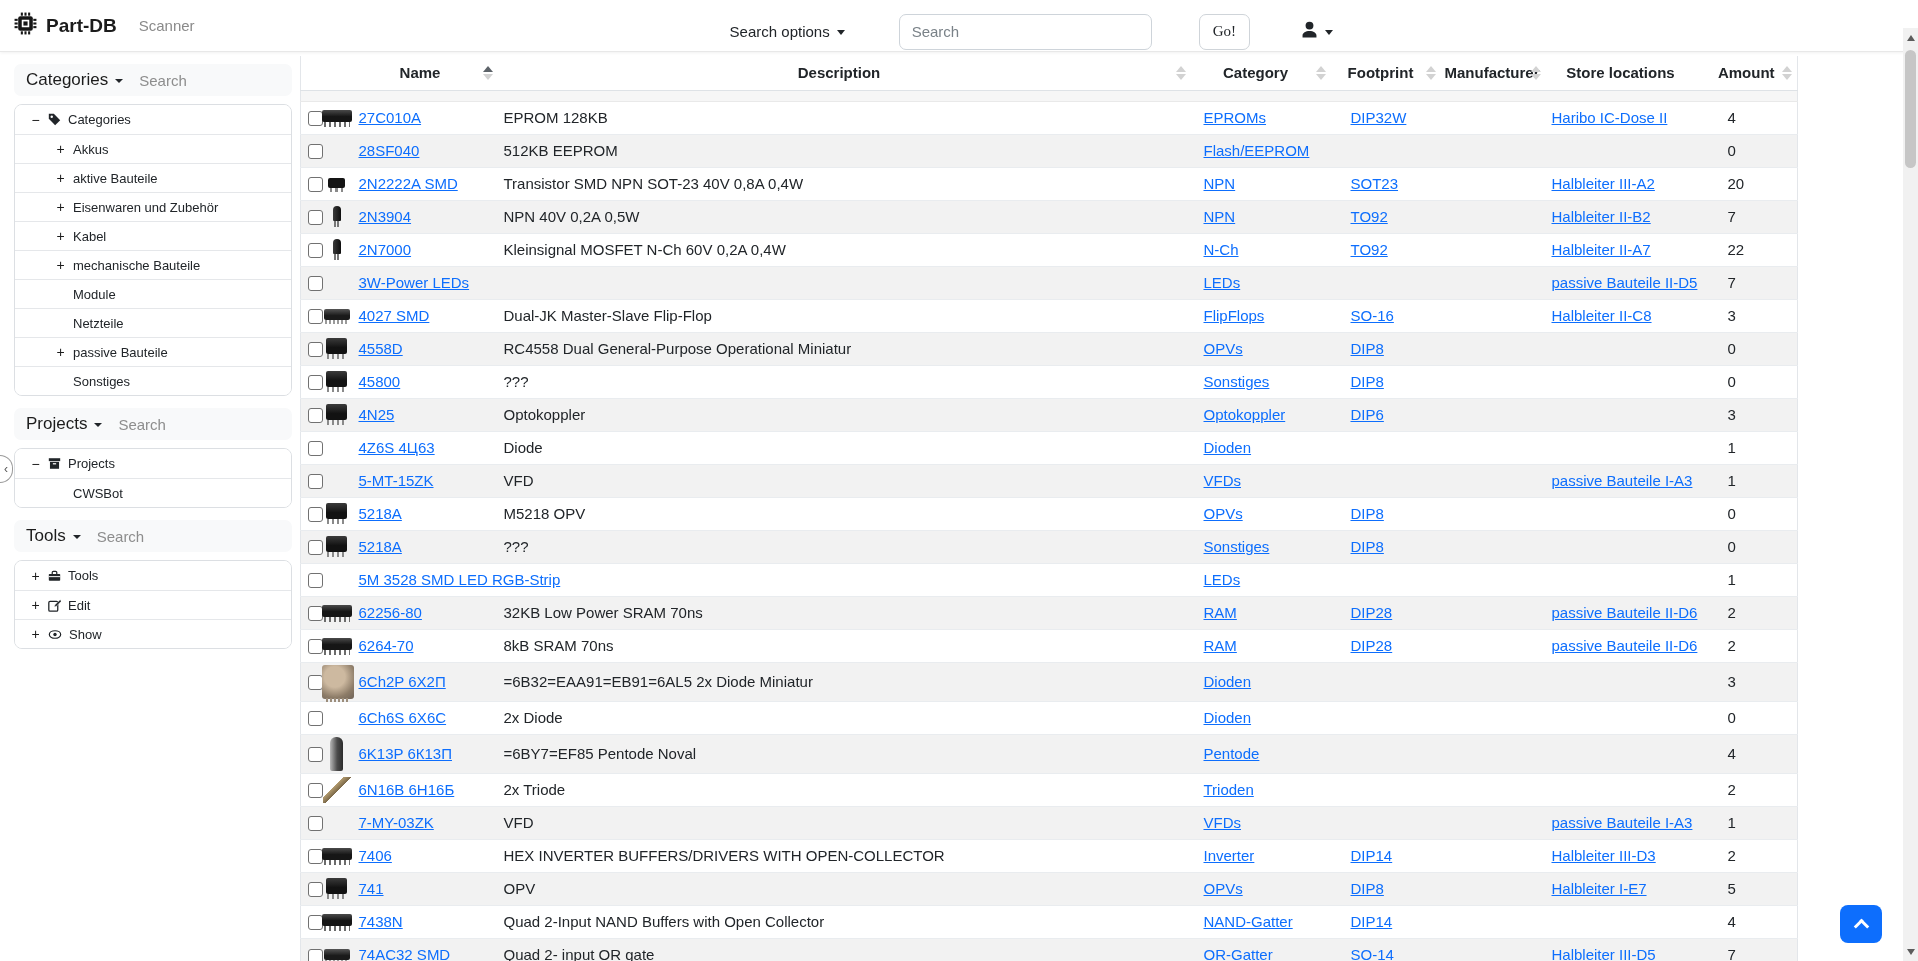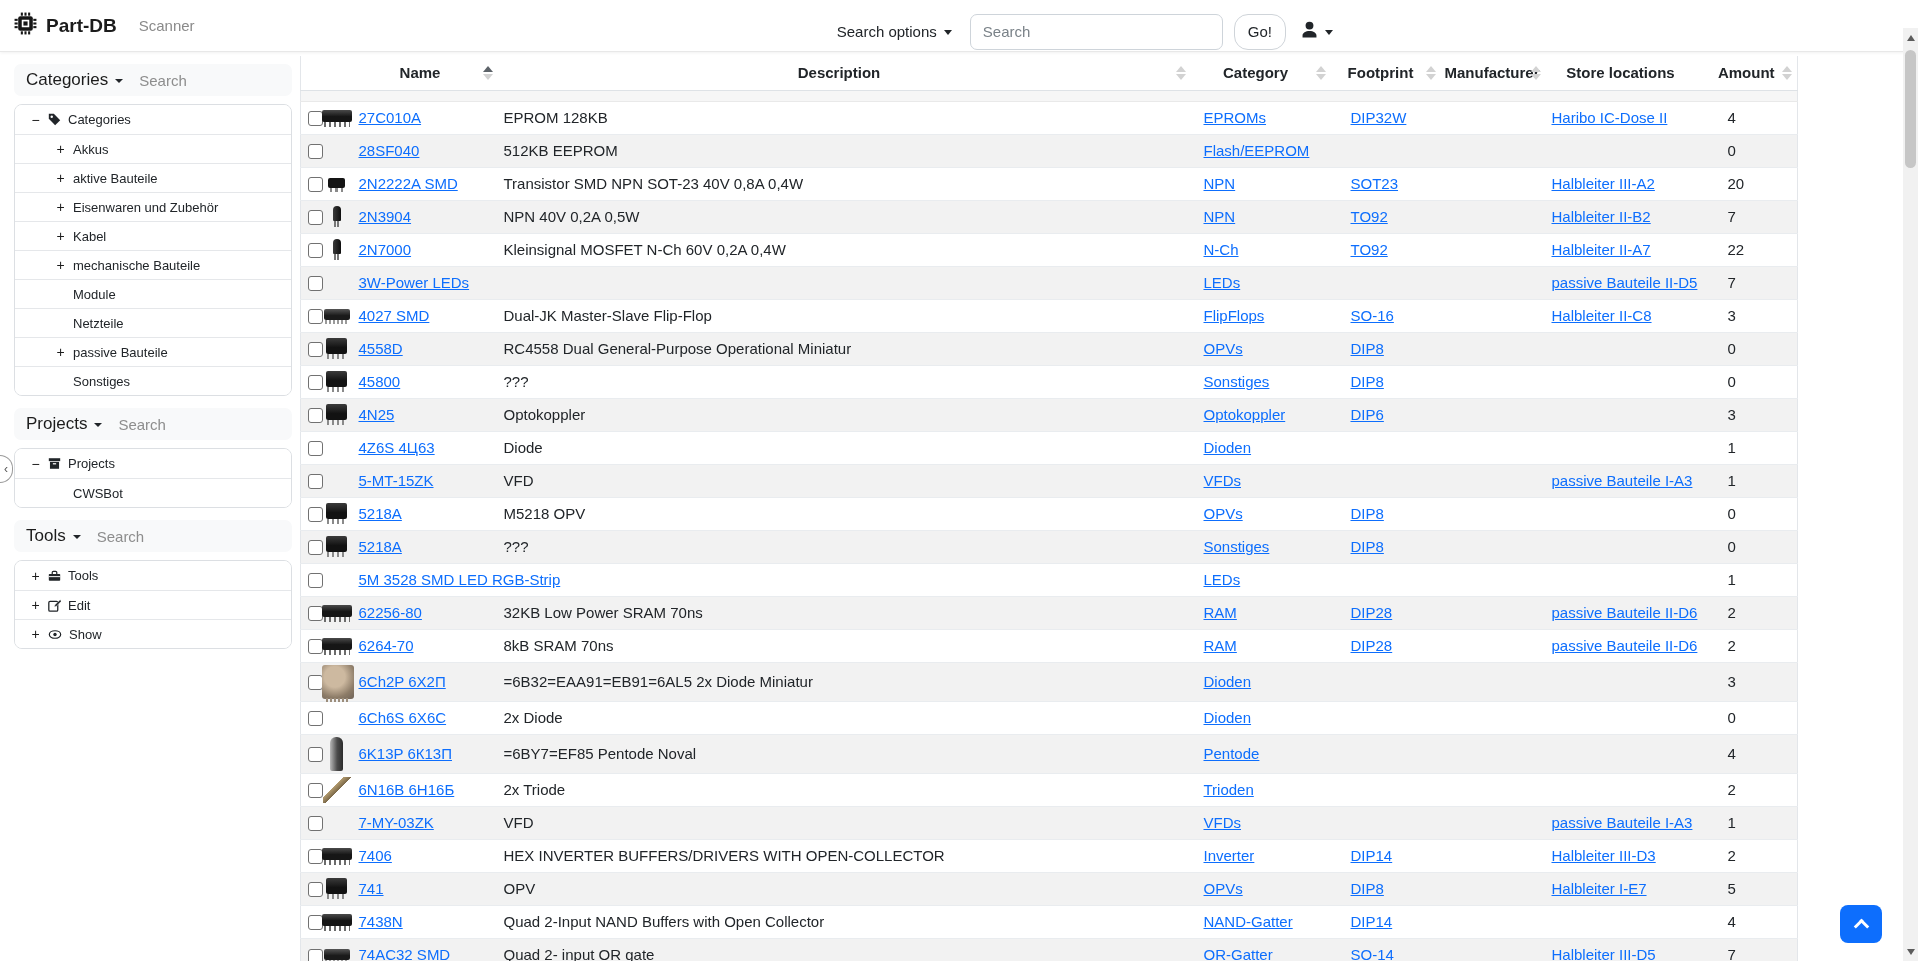--- a/index.html
+++ b/index.html
@@ -14,7 +14,7 @@
   .brand { display:flex; align-items:center; gap:8px; margin-left:13px; cursor:pointer; }
   .brand-text { font-size:19px; font-weight:600; color:#1c1c1c;text-align:right; }
   .nav-link { margin-left:22px; font-size:15px; color:#8a8a8a; text-decoration:none; }
-  .nav-right { position:absolute; right:585px; top:0; height:63px; display:flex; align-items:center; }
+  .nav-right { position:absolute; right:585px; top:0; height:63px; display:flex; align-items:center;gap:36px; }
   .search-options { font-size:15px; color:#212529; cursor:pointer; display:flex; align-items:center; margin-right:18px; }
   .caret { display:inline-block; width:0; height:0; border-left:4.5px solid transparent;
     border-right:4.5px solid transparent; border-top:5px solid #212529; margin-left:7px; margin-top:2px; }

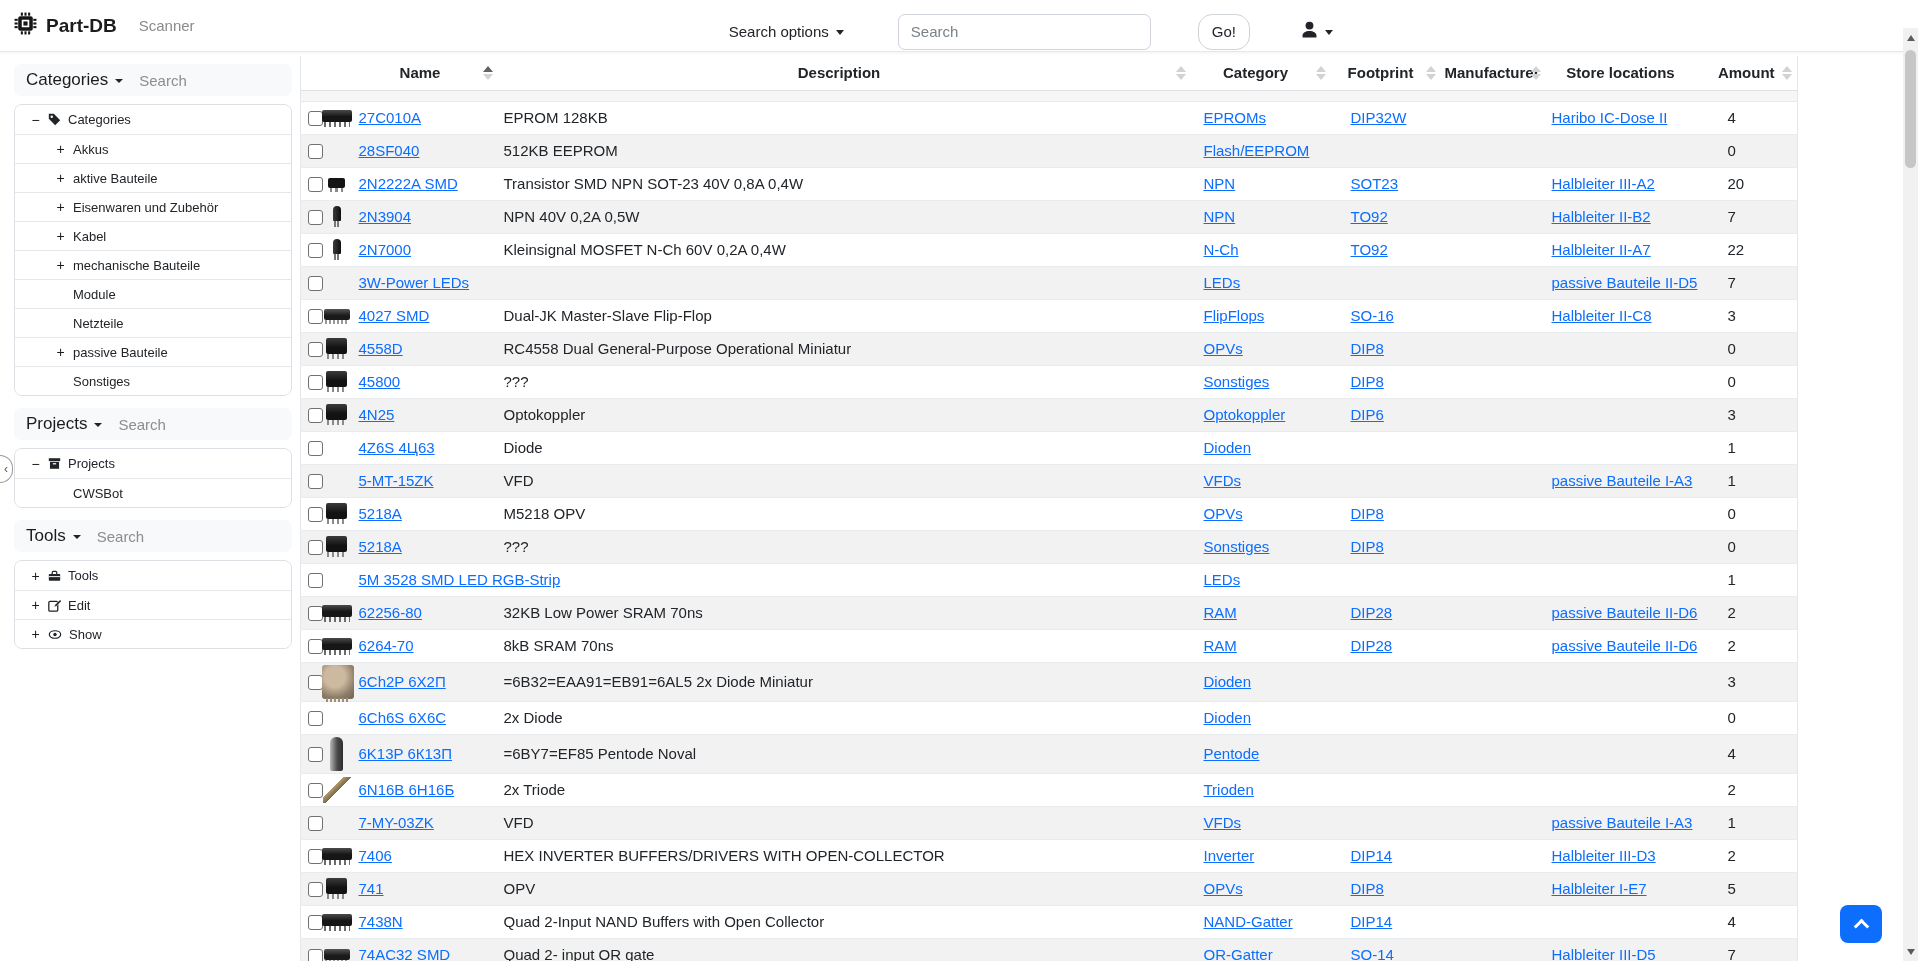--- a/index.html
+++ b/index.html
@@ -22,7 +22,7 @@
     font-size:15px; padding:0 12px; color:#212529; outline:none; font-family:inherit; }
   .search-input::placeholder { color:#7a8288; }
   .go-btn { height:36px; margin-left:11px; padding:0 13px; font-size:15px; color:#212529;
-    background:#fff; border:1px solid #cfd4d9; border-radius:14px; cursor:pointer; font-family:Liberation Sans, sans-serif; }
+    background:#fff; border:1px solid #cfd4d9; border-radius:7px; cursor:pointer; font-family:Liberation Serif, serif; }
   .user-menu { display:flex; align-items:center; margin-left:13px; cursor:pointer; }
   .user-menu .caret { margin-left:5px; }
 

